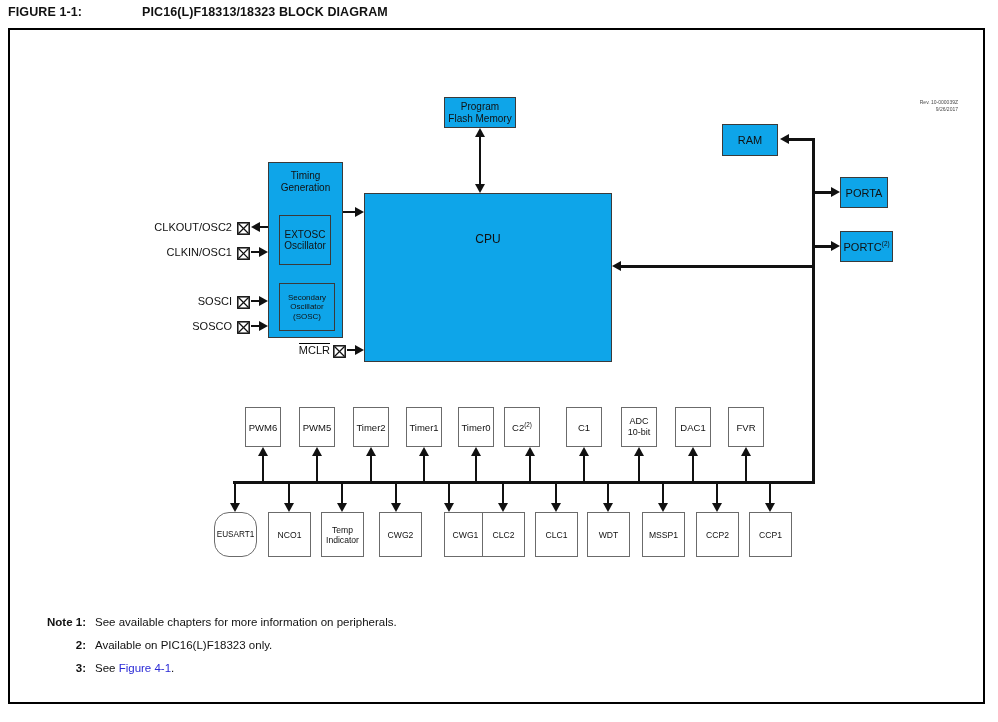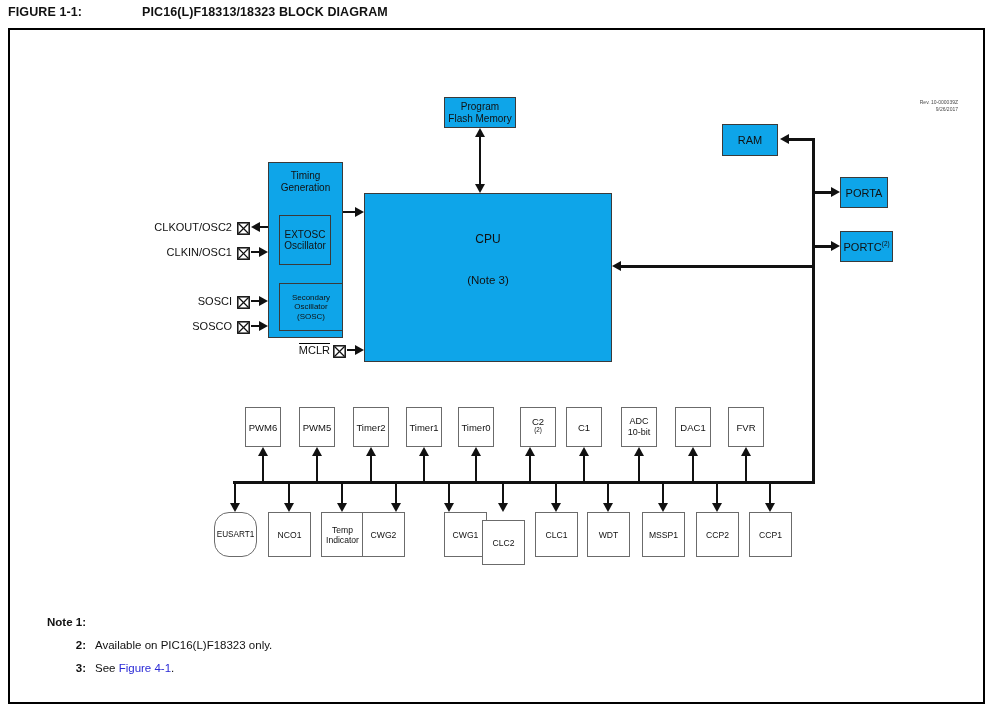--- a/index.html
+++ b/index.html
@@ -65,7 +65,6 @@
 
   <div class="box" style="left:364px;top:193px;width:248px;height:169px;">
     <span class="abs" style="top:38px;left:0;width:100%;font-size:12px;">CPU</span>
-    <span class="abs" style="top:80px;left:0;width:100%;font-size:11.5px;">(Note 3)</span>
   </div>
 
   <div class="box" style="left:268px;top:162px;width:75px;height:176px;align-items:flex-start;">

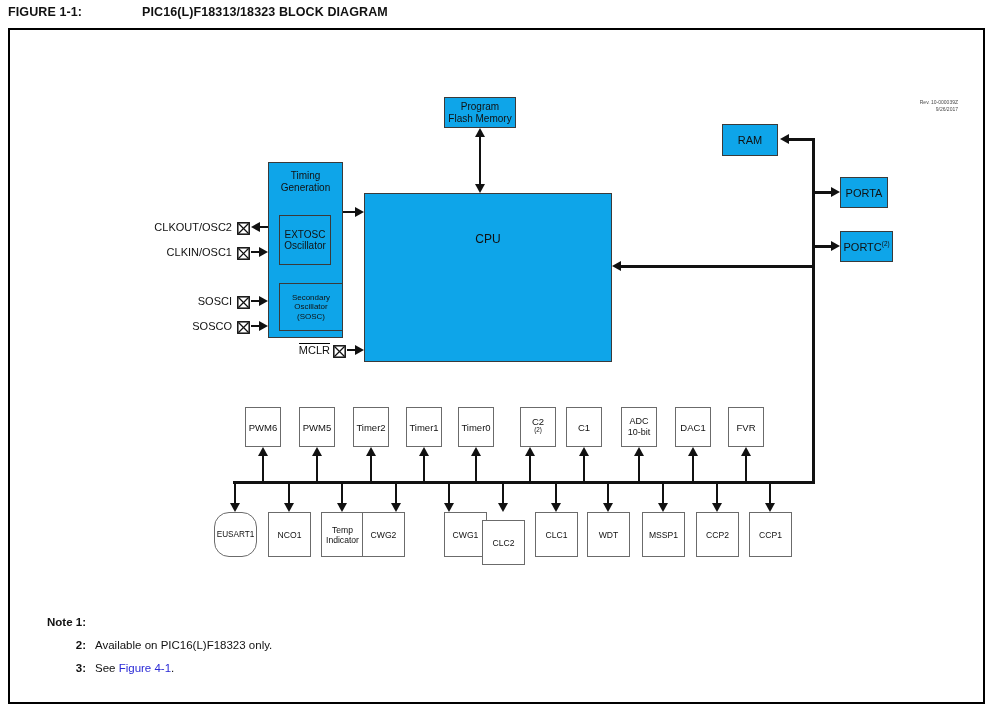--- a/index.html
+++ b/index.html
@@ -75,7 +75,7 @@
     <span>EXTOSC
 Oscillator</span>
   </div>
-  <div class="box" style="left:279px;top:283px;width:64px;height:48px;font-size:8px;line-height:9.5px;">
+  <div class="box" style="left:279px;top:283px;width:56px;height:48px;font-size:8px;line-height:9.5px;">
     <span>Secondary
 Oscillator
 (SOSC)</span>

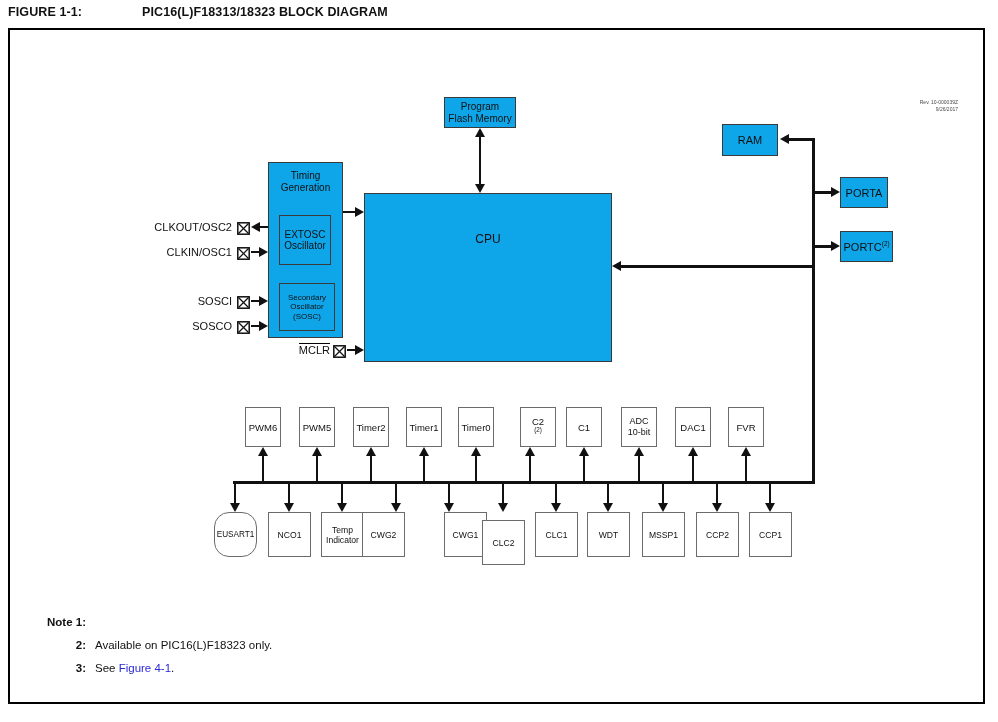--- a/index.html
+++ b/index.html
@@ -169,7 +169,7 @@
   <div class="pbox" style="left:353px;"><span>Timer2</span><sup class="psup"></sup></div>
   <div class="pbox" style="left:406px;"><span>Timer1</span><sup class="psup"></sup></div>
   <div class="pbox" style="left:458px;"><span>Timer0</span><sup class="psup"></sup></div>
-  <div class="pbox" style="left:520px;flex-direction:column;"><span>C2</span><sup class="psup">(2)</sup></div>
+  <div class="pbox" style="left:504px;"><span>C2</span><sup class="psup">(2)</sup></div>
   <div class="pbox" style="left:566px;"><span>C1</span><sup class="psup"></sup></div>
   <div class="pbox" style="left:621px;font-size:9px;"><span>ADC
 10-bit</span><sup class="psup"></sup></div>

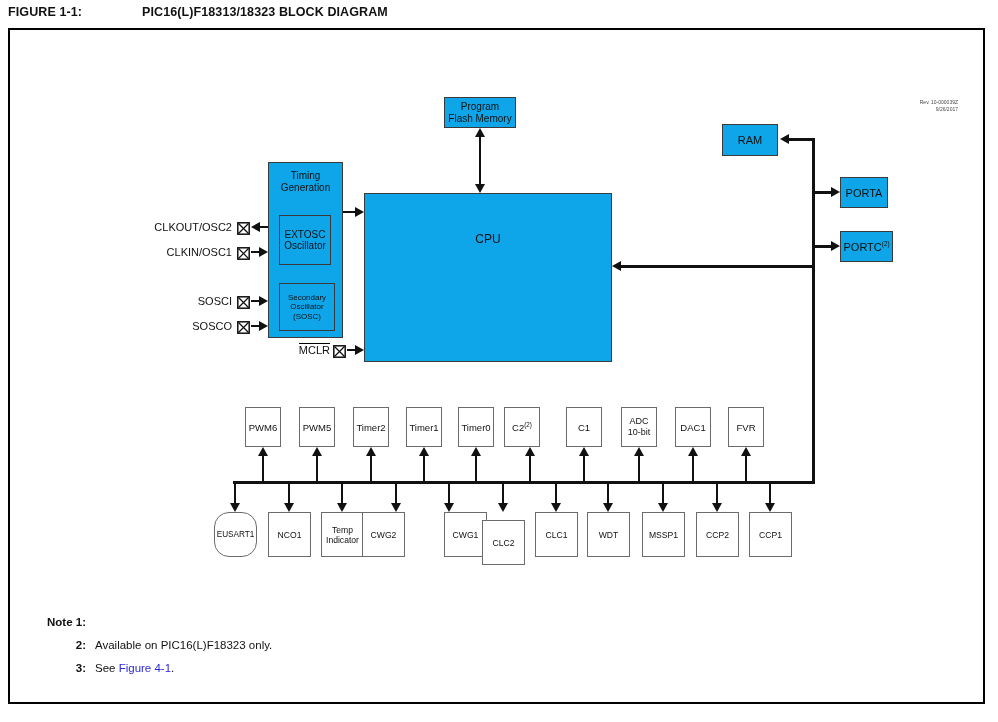--- a/index.html
+++ b/index.html
@@ -201,7 +201,7 @@
   <div class="bbox" style="left:268px;"><span>NCO1</span></div>
   <div class="bbox" style="left:321px;"><span>Temp
 Indicator</span></div>
-  <div class="bbox" style="left:362px;"><span>CWG2</span></div>
+  <div class="bbox" style="left:379px;"><span>CWG2</span></div>
   <div class="bbox" style="left:444px;"><span>CWG1</span></div>
   <div class="bbox" style="left:482px;margin-top:8px;"><span>CLC2</span></div>
   <div class="bbox" style="left:535px;"><span>CLC1</span></div>

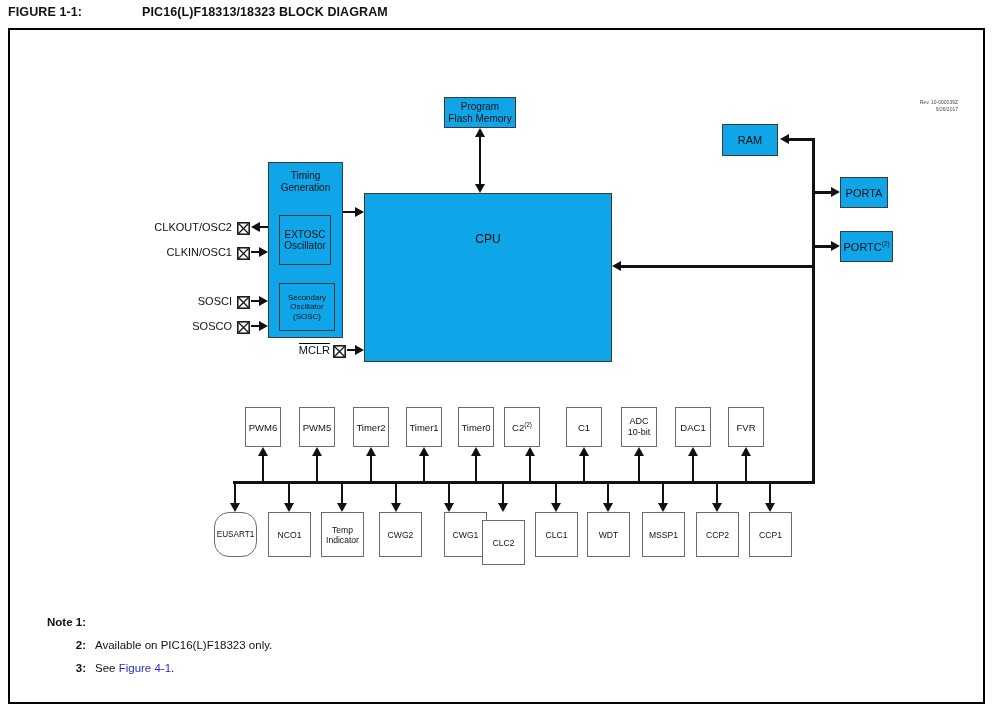--- a/index.html
+++ b/index.html
@@ -203,7 +203,7 @@
 Indicator</span></div>
   <div class="bbox" style="left:379px;"><span>CWG2</span></div>
   <div class="bbox" style="left:444px;"><span>CWG1</span></div>
-  <div class="bbox" style="left:482px;margin-top:8px;"><span>CLC2</span></div>
+  <div class="bbox" style="left:482px;"><span>CLC2</span></div>
   <div class="bbox" style="left:535px;"><span>CLC1</span></div>
   <div class="bbox" style="left:587px;"><span>WDT</span></div>
   <div class="bbox" style="left:642px;justify-content:center;"><span>MSSP1</span></div>

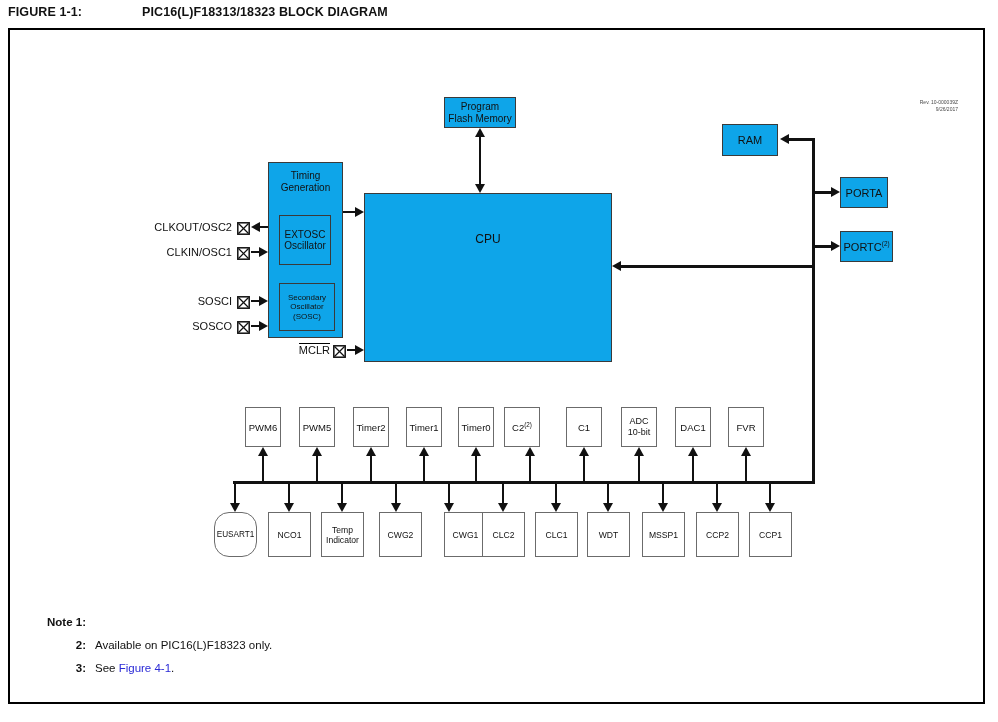--- a/index.html
+++ b/index.html
@@ -234,6 +234,7 @@
     <div class="arr-d" style="left:765px;top:503px;"></div>
 
   <div class="note-lbl" style="top:616px;">Note 1:</div>
+  <div class="note-txt" style="top:616px;">See available chapters for more information on peripherals.</div>
   <div class="note-lbl" style="top:639px;">2:</div>
   <div class="note-txt" style="top:639px;">Available on PIC16(L)F18323 only.</div>
   <div class="note-lbl" style="top:662px;">3:</div>

